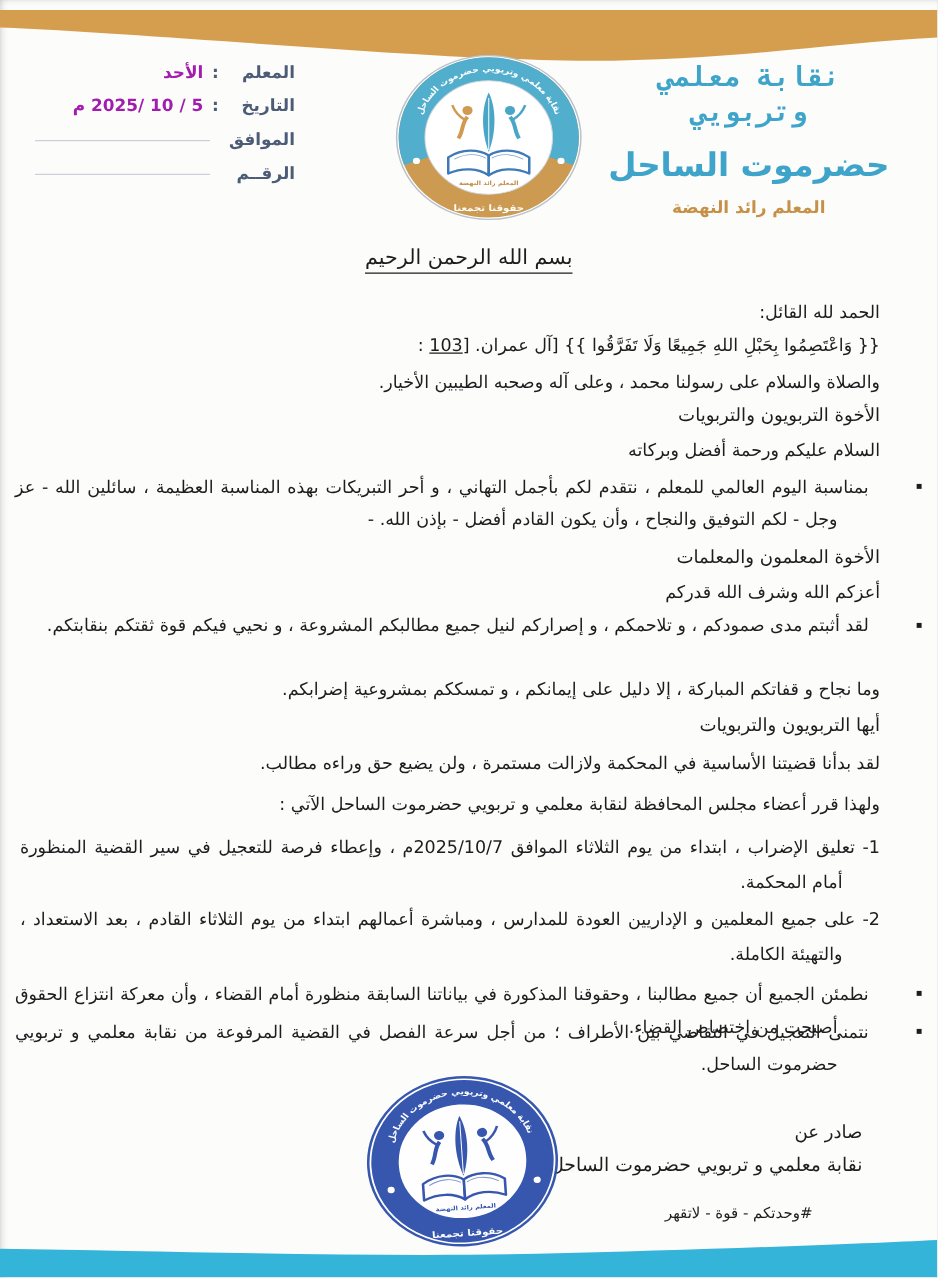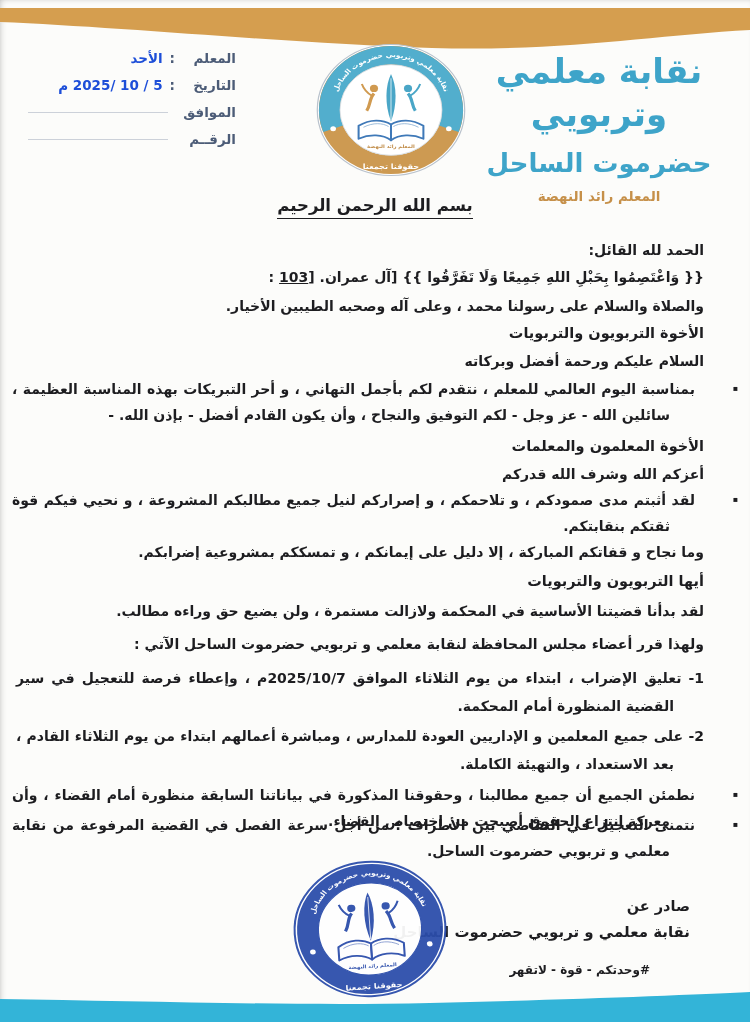--- a/index.html
+++ b/index.html
@@ -21,7 +21,7 @@
   .drow{display:flex;align-items:center;height:20px;margin-bottom:7px;}
   .dlabel{min-width:56px;}
   .dcolon{margin:0 5px 0 7px;}
-  .dvalue{color:#1d4ed8;}
+  .dvalue{color:#a21caf;}
   .dline{flex:1;border-top:1px solid #ccd1d9;height:0;margin-left:4px;margin-right:12px;}
   .logo{position:absolute;left:310px;top:38px;}
   

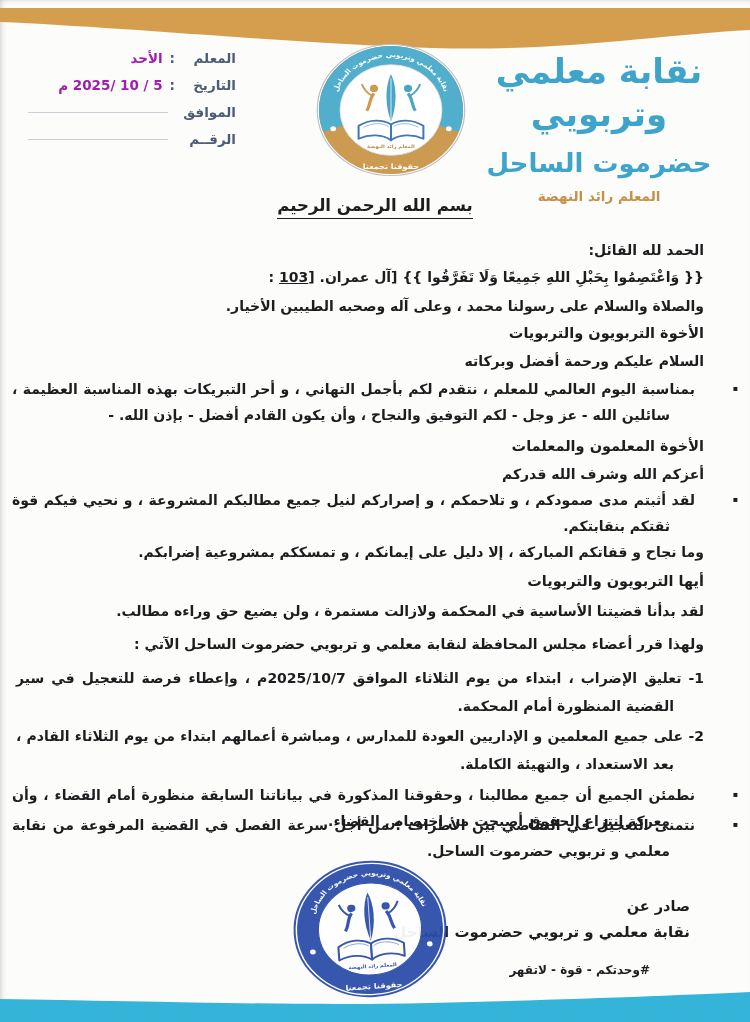--- a/index.html
+++ b/index.html
@@ -13,7 +13,7 @@
   .swoosh{position:absolute;top:0;left:0;}
   .org{position:absolute;top:50px;right:34px;width:234px;text-align:center;
        color:#3ea4c9;font-weight:bold;line-height:1.25;}
-  .org-l1{font-size:34px;}
+  .org-l1{font-size:22px;font-family:Liberation Mono, monospace;}
   .org-l2{font-size:26px;margin-top:12px;}
   .org-tag{font-size:13.5px;color:#c69049;margin-top:8px;letter-spacing:.2px;}
   .dates{position:absolute;top:48px;right:514px;width:212px;color:#4c5c77;

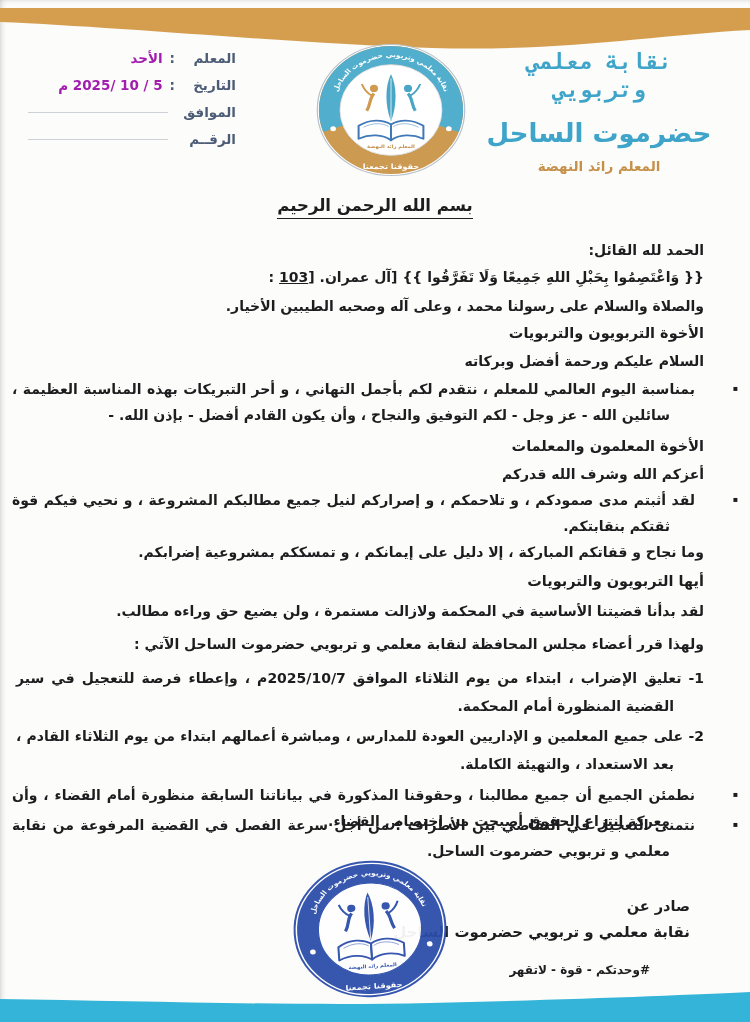--- a/index.html
+++ b/index.html
@@ -26,7 +26,7 @@
   .logo{position:absolute;left:310px;top:38px;}
   
   .blk{position:absolute;right:46px;width:658px;color:#1d1d20;font-size:14px;
-       font-weight:bold;line-height:28px;text-align:justify;text-align-last:right;}
+       font-weight:normal;line-height:28px;text-align:justify;text-align-last:right;}
   .center{right:0;left:0;width:auto;text-align:center;text-align-last:center;}
   .basmala{font-size:16.5px;}
   .basmala span{border-bottom:1.7px solid #1d1d20;padding-bottom:3px;}

